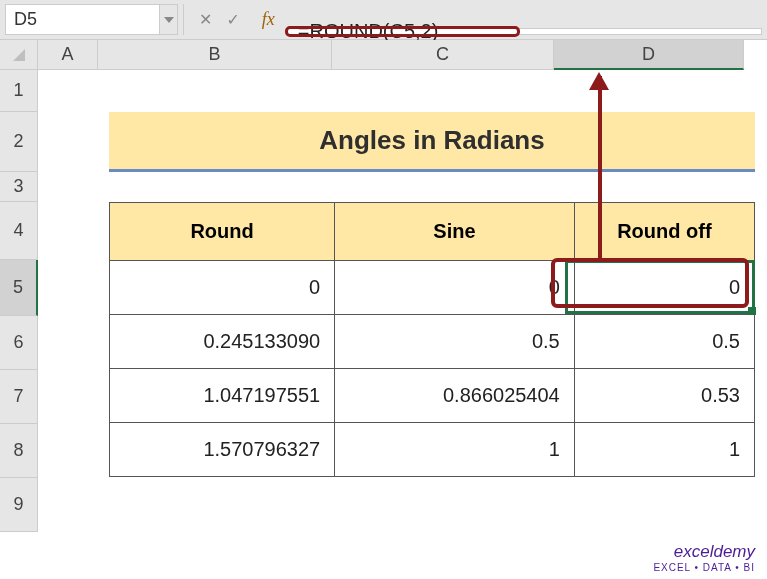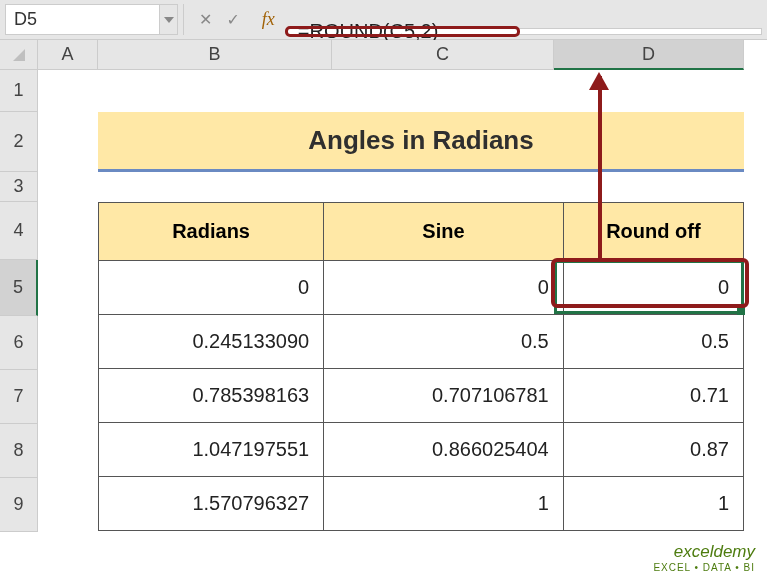--- a/index.html
+++ b/index.html
@@ -108,7 +108,7 @@
   .r5,.r6,.r7,.r8,.r9{height:54px}
   .r5{height:56px}
 
-  .grid { position:relative; flex:1; }
+  .grid { position:relative; flex:1;margin-left:11px; }
 
   .title-banner{
     position:absolute;

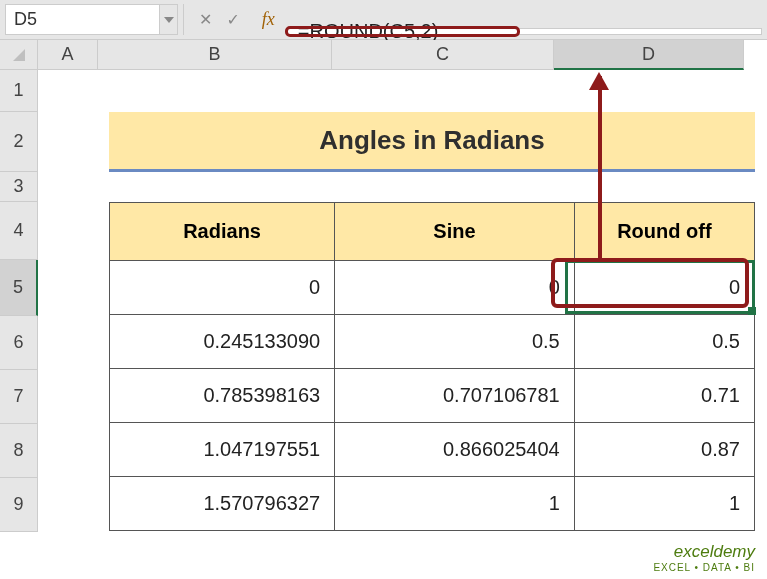--- a/index.html
+++ b/index.html
@@ -250,7 +250,7 @@
       <table class="tbl">
         <tbody>
             <tr>
-          <th class="colB">Radians</th>
+          <th class="colB">Round</th>
           <th class="colC">Sine</th>
           <th class="colD">Round off</th>
         </tr>

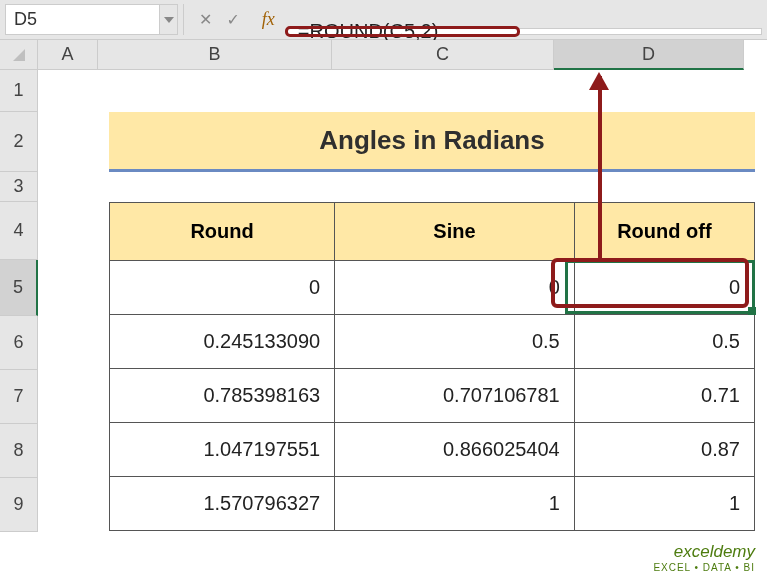--- a/index.html
+++ b/index.html
@@ -265,11 +265,6 @@
           <td>0.5</td>
         </tr>
         <tr>
-          <td>0.785398163</td>
-          <td>0.707106781</td>
-          <td>0.71</td>
-        </tr>
-        <tr>
           <td>1.047197551</td>
           <td>0.866025404</td>
           <td>0.87</td>

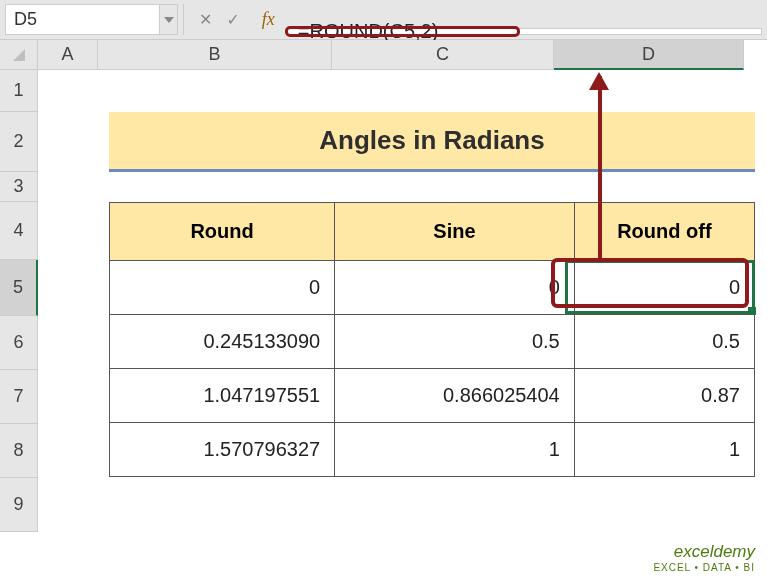--- a/index.html
+++ b/index.html
@@ -267,7 +267,7 @@
         <tr>
           <td>1.047197551</td>
           <td>0.866025404</td>
-          <td>0.87</td>
+          <td>0.53</td>
         </tr>
         <tr>
           <td>1.570796327</td>

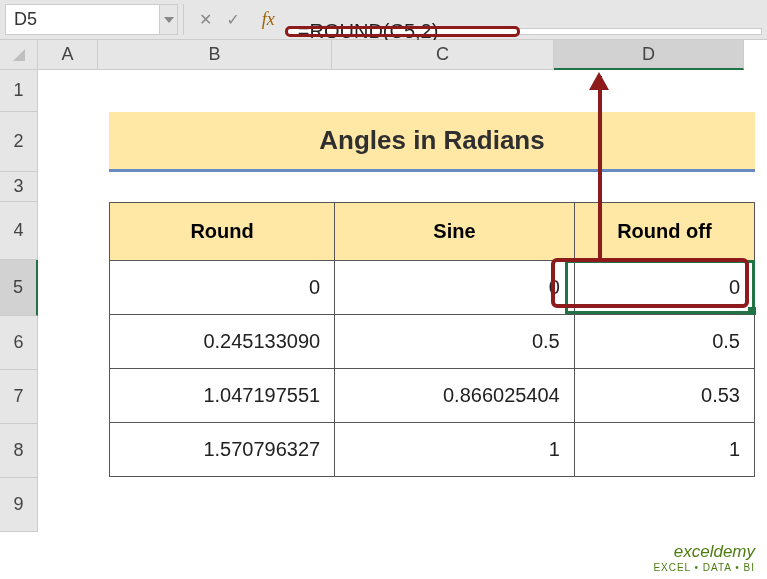--- a/index.html
+++ b/index.html
@@ -186,7 +186,7 @@
     right:12px; bottom:6px;
     font-size:17px;
     font-style:italic;
-    color:#4d7c0f;
+    color:#4c1d95;
     text-align:right;
     line-height:1.1;
   }

